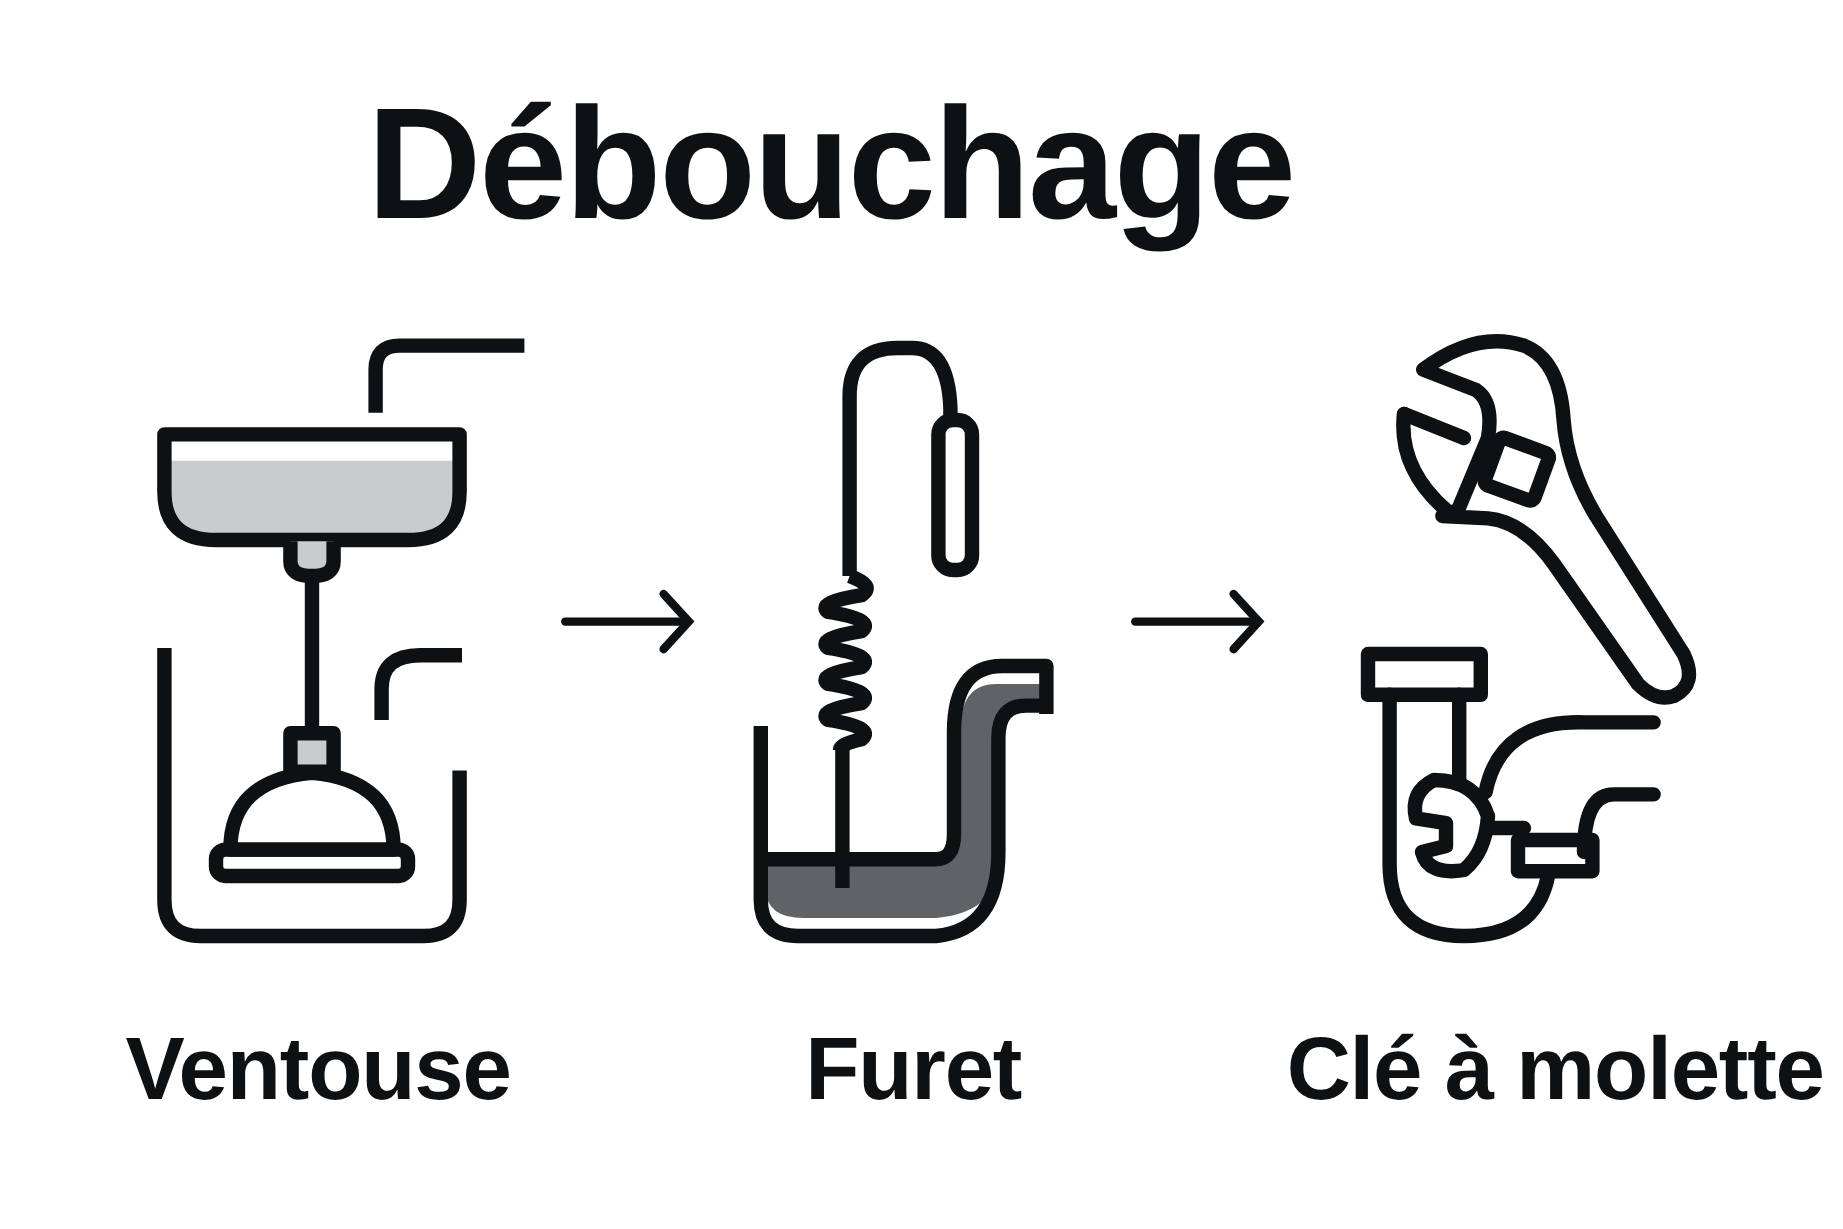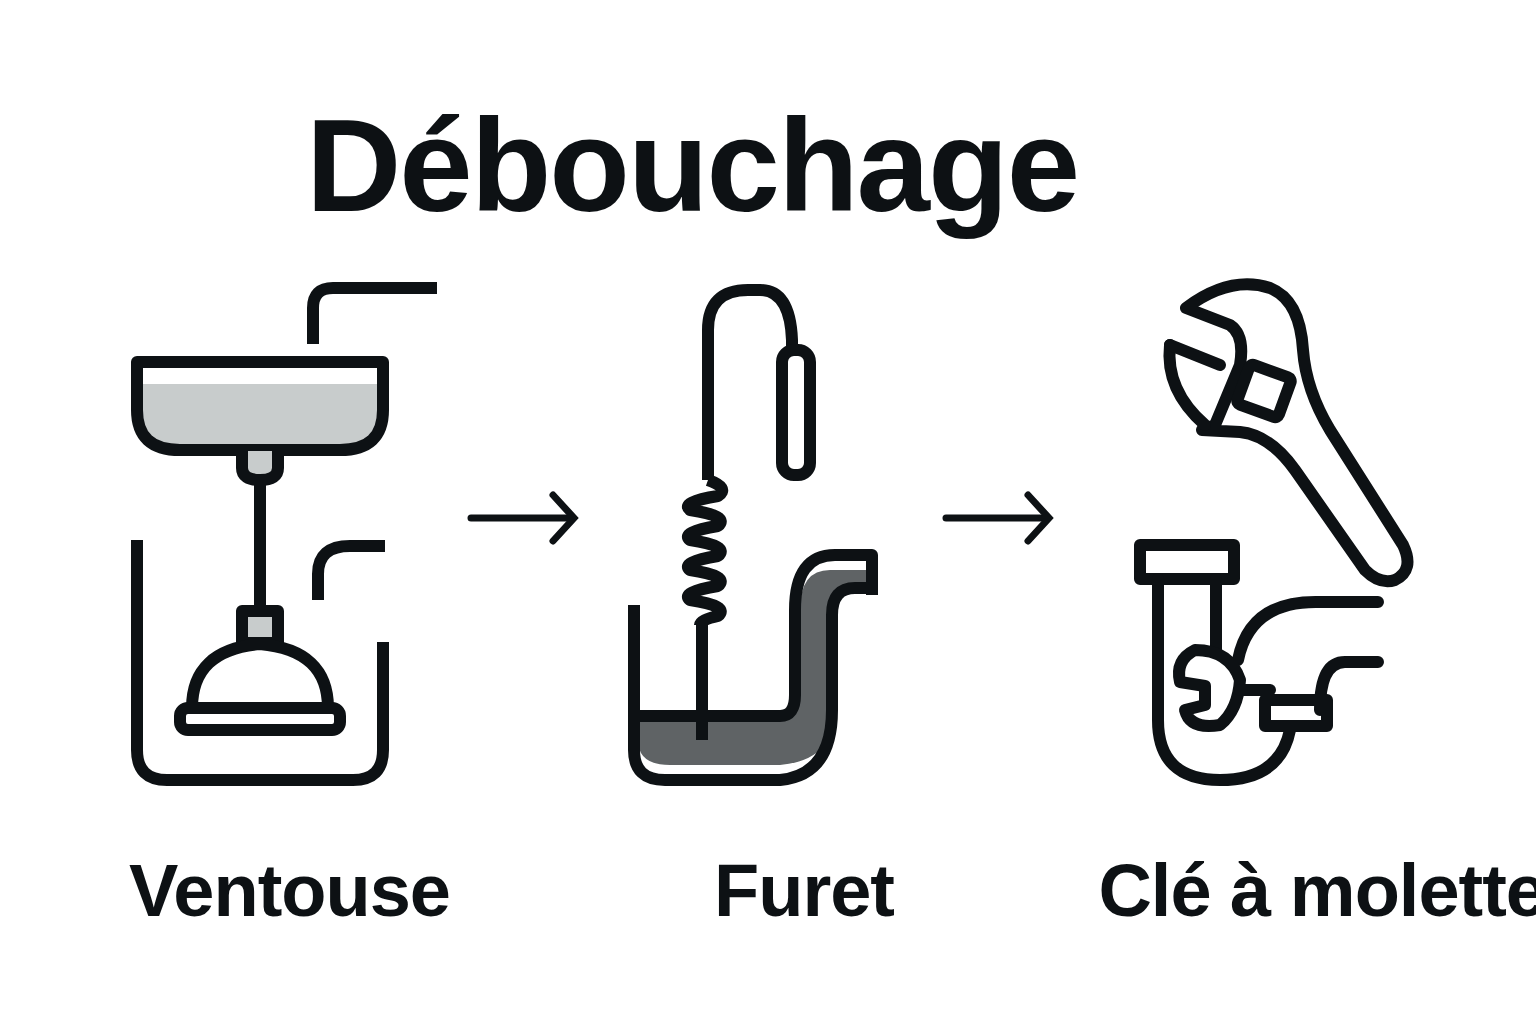--- a/index.html
+++ b/index.html
@@ -9,7 +9,7 @@
   }
   .title {
     position: absolute; left: 0; width: 1384px; top: 62px; text-align: center;
-    font-size: 132px; font-weight: bold; letter-spacing: -2px; line-height: 150px; margin-top: 29px;
+    font-size: 132px; font-weight: bold; letter-spacing: -2px; line-height: 150px;
   }
   .icon { position: absolute; }
   .label {

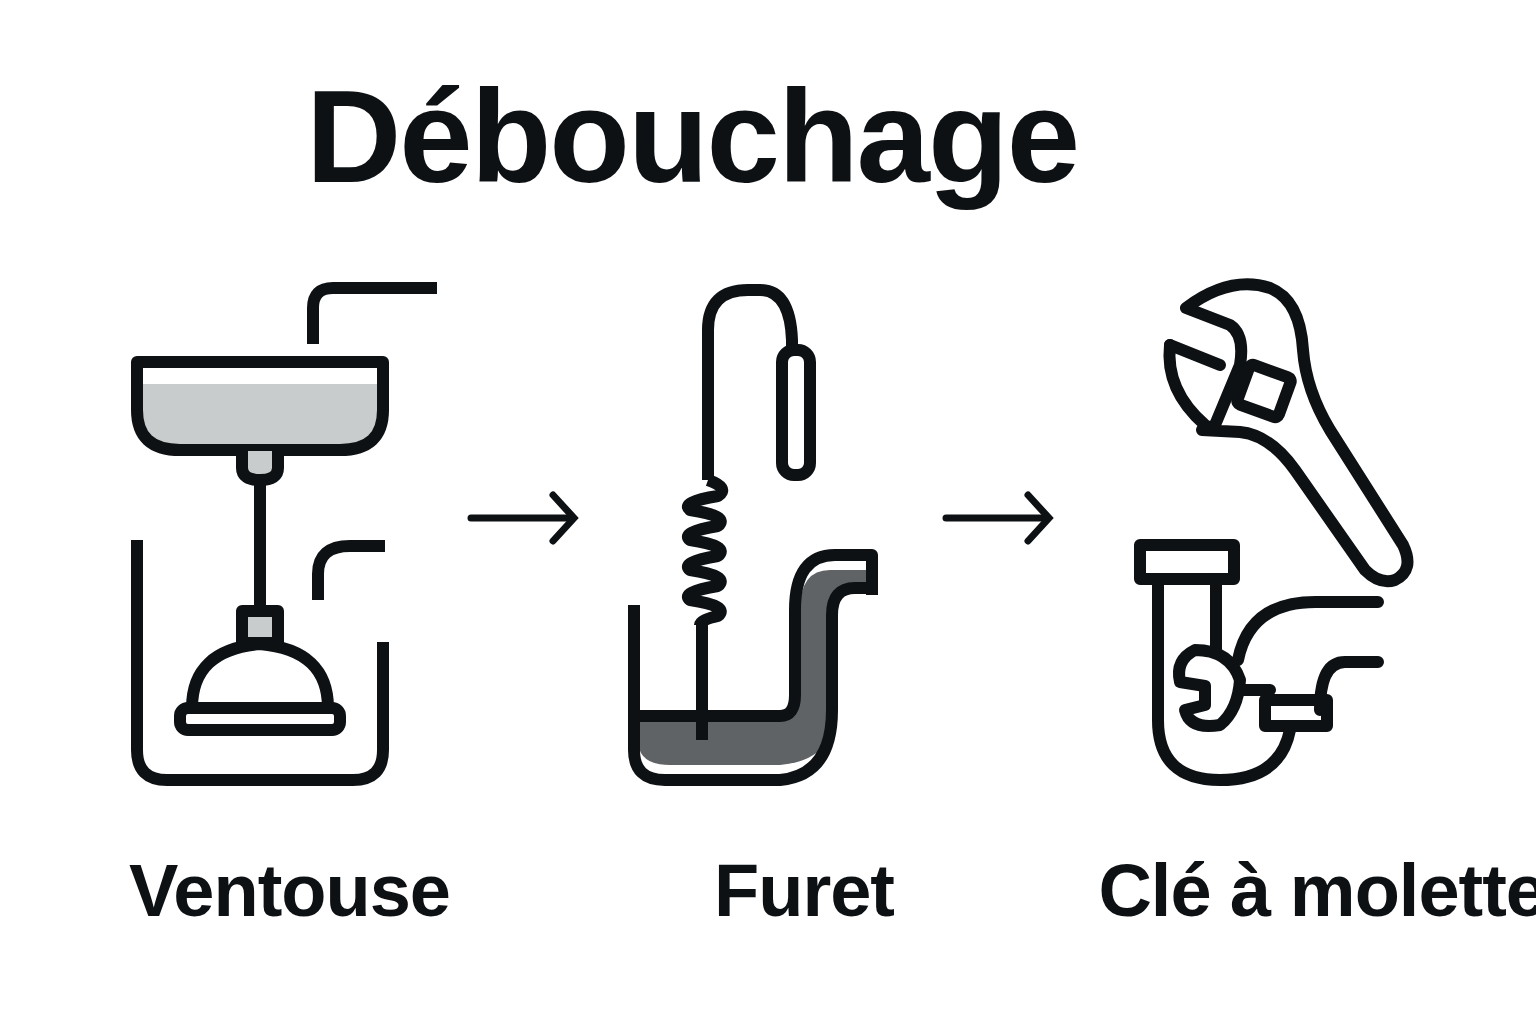--- a/index.html
+++ b/index.html
@@ -14,7 +14,7 @@
   .icon { position: absolute; }
   .label {
     position: absolute; top: 846px; font-size: 74px; font-weight: bold; line-height: 90px;
-    text-align: right; letter-spacing: -1px;
+    text-align: center; letter-spacing: -1px;
   }
   svg * { vector-effect: non-scaling-stroke; }
 </style>

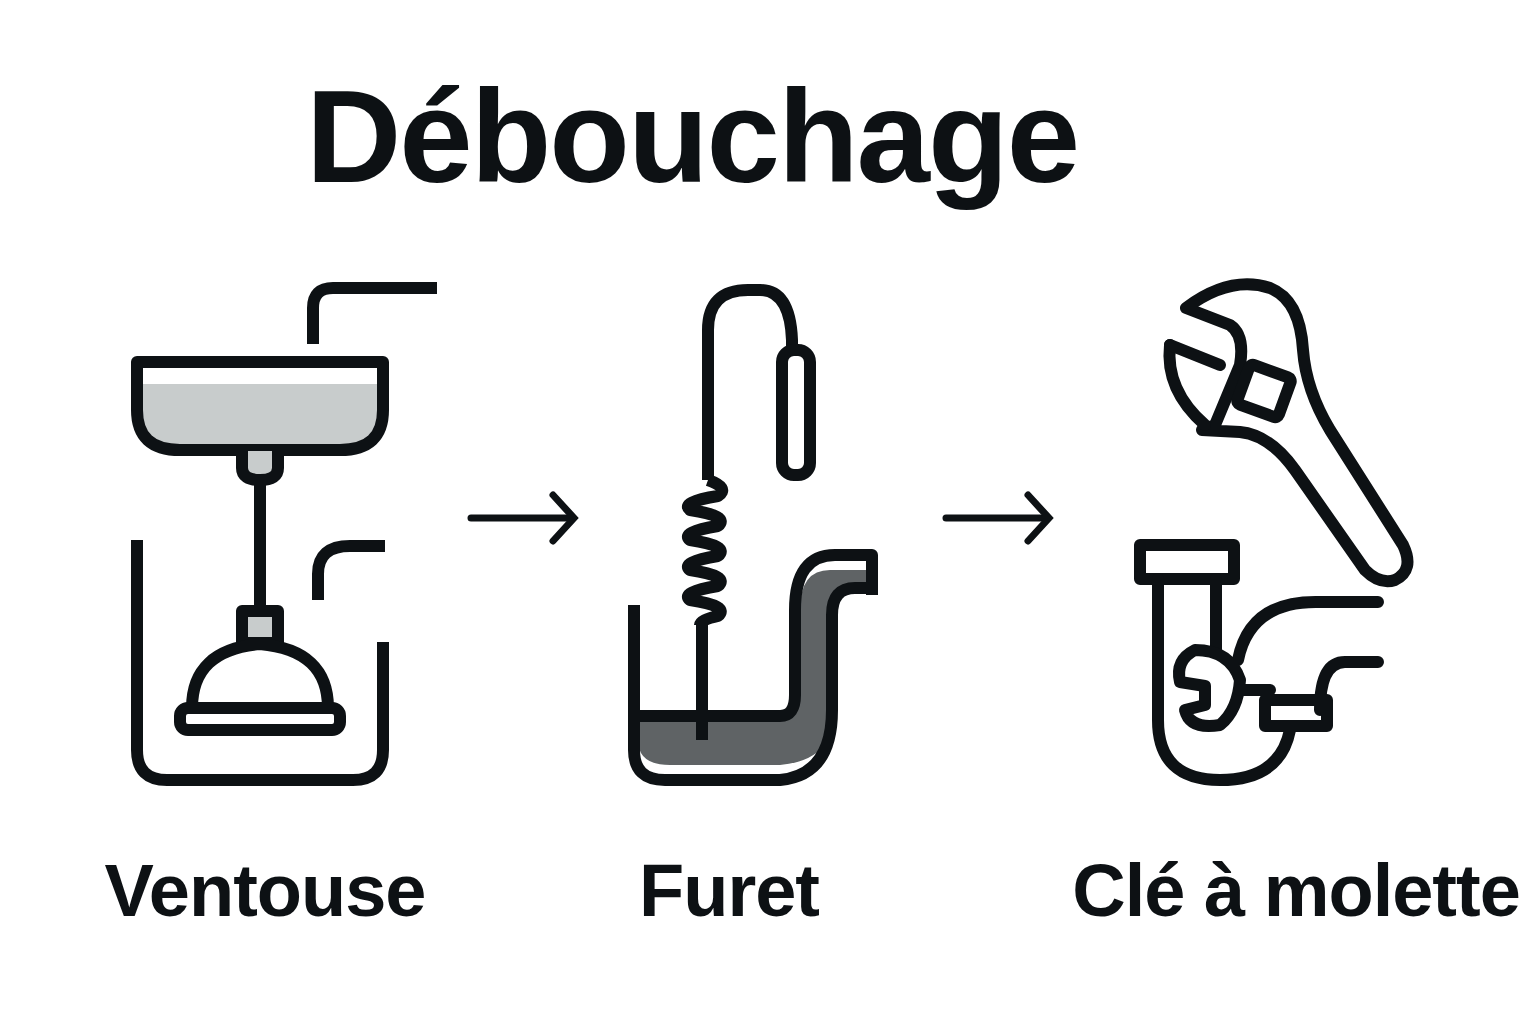--- a/index.html
+++ b/index.html
@@ -99,7 +99,7 @@
 </svg>
 
 <div class="label" style="left:80px;width:370px">Ventouse</div>
-<div class="label" style="left:564px;width:330px">Furet</div>
+<div class="label" style="left:596px;width:330px">Furet</div>
 <div class="label" style="left:1046px;width:500px">Clé à molette</div>
 
 </body></html>

